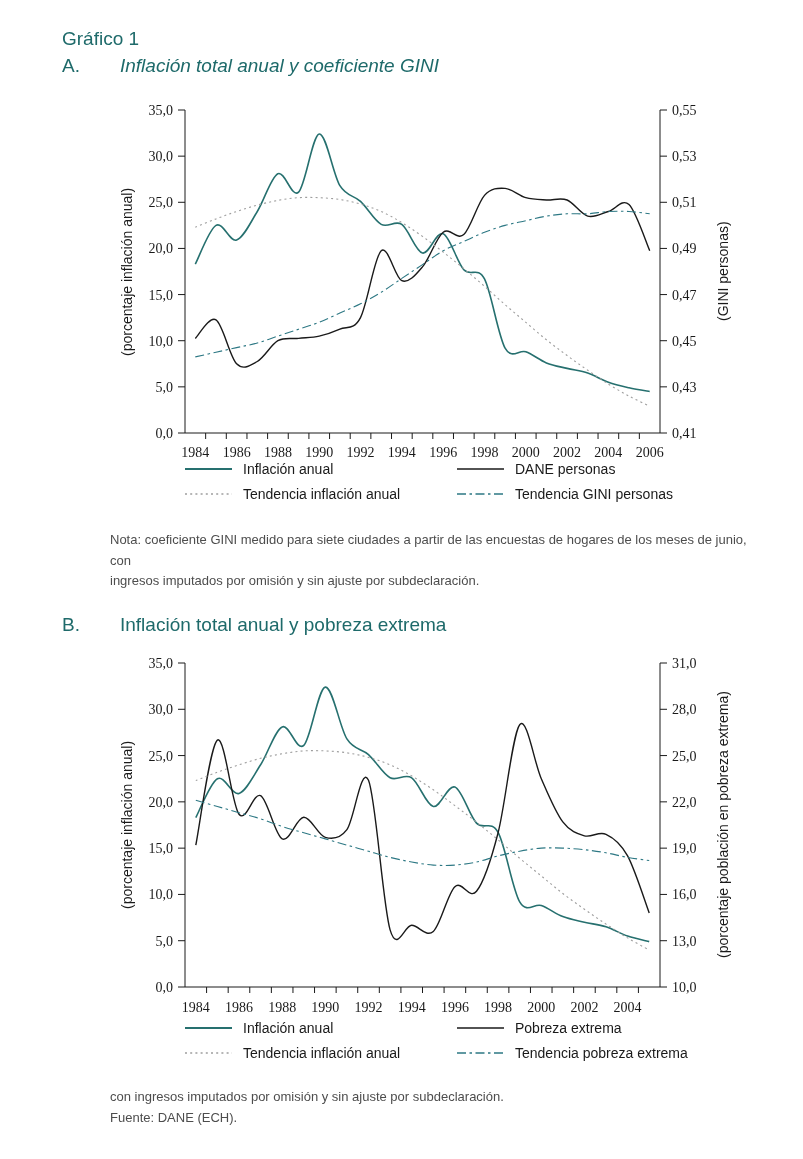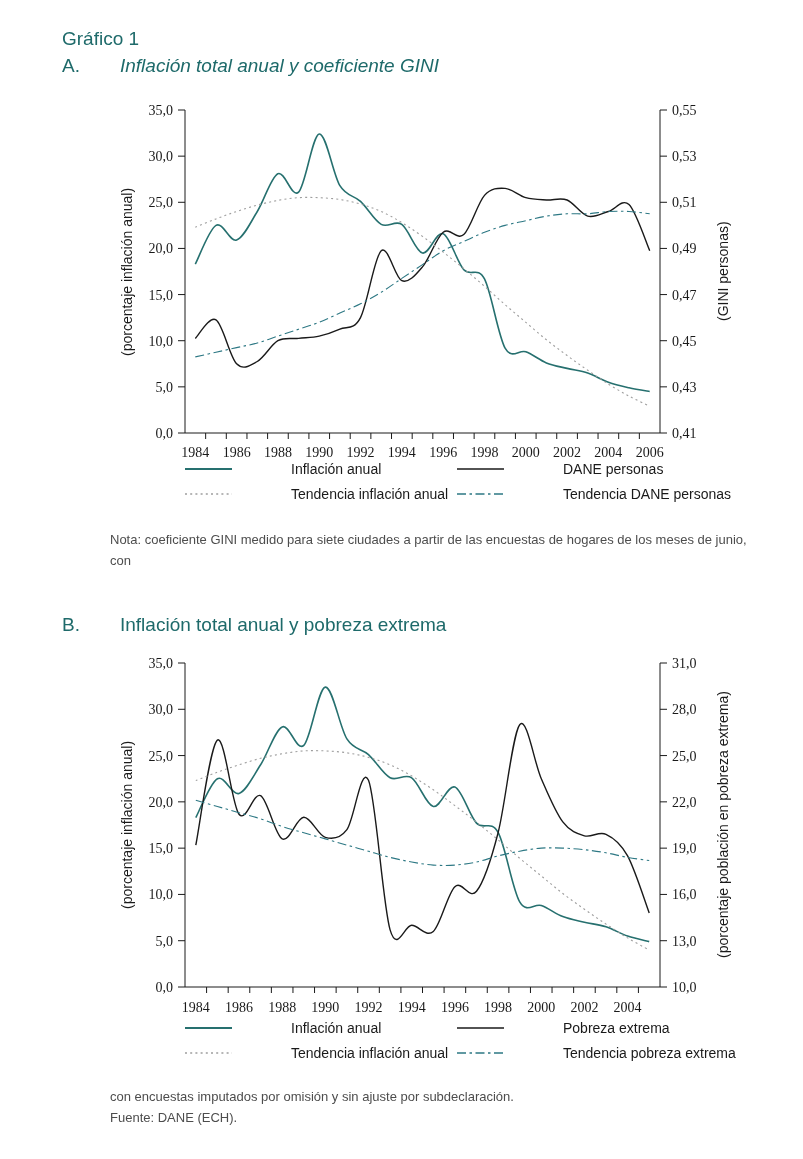--- a/index.html
+++ b/index.html
@@ -22,7 +22,7 @@
     text-align:center;width:18px;
   }
   .legend{display:grid;grid-template-columns:272px auto;row-gap:9px;font-size:14px;color:#1a1a1a;}
-  .legend-entry{display:flex;align-items:center;gap:48px;}
+  .legend-entry{display:flex;align-items:center;}
   .legend-entry svg{margin-right:11px;flex:0 0 auto;}
   .note{font-size:13px;line-height:20.5px;color:var(--note);}
   text{font-family:"Liberation Serif",serif;font-size:14px;fill:var(--axis);}

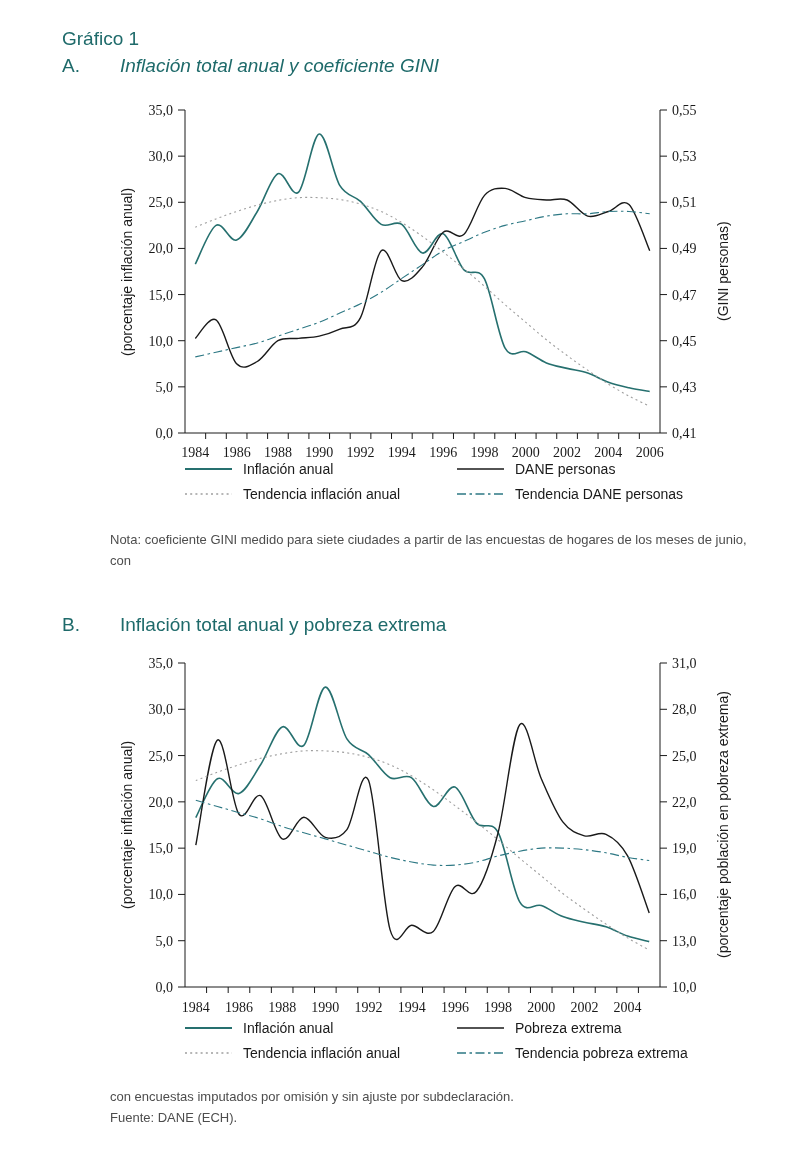--- a/index.html
+++ b/index.html
@@ -137,7 +137,7 @@
     <svg width="47" height="4">
         <line x1="0" y1="2" x2="47" y2="2" stroke="#2d7884" stroke-width="1.3" stroke-dasharray="9 3.5 2.5 3.5"></line>
       </svg>
-    <span>Tendencia DANE personas</span>
+    <span>Tendencia GINI personas</span>
   </div>
 </div>
 

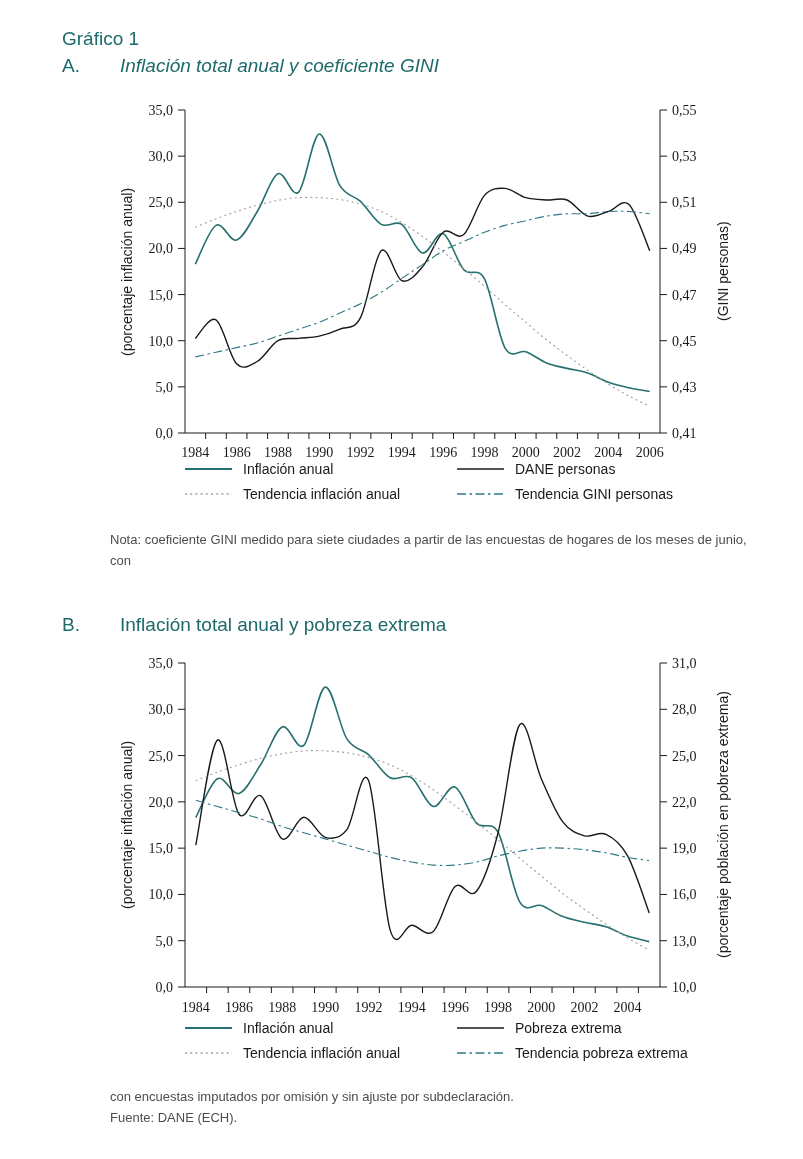--- a/index.html
+++ b/index.html
@@ -143,6 +143,7 @@
 
 <div class="abs note" style="left:110px;top:530px;width:660px;">
   <div>Nota: coeficiente GINI medido para siete ciudades a partir de las encuestas de hogares de los meses de junio, con</div>
+  <div>ingresos imputados por omisión y sin ajuste por subdeclaración.</div>
 </div>
 
 <div class="abs panel-index" style="left:62px;top:614px;">B.</div>

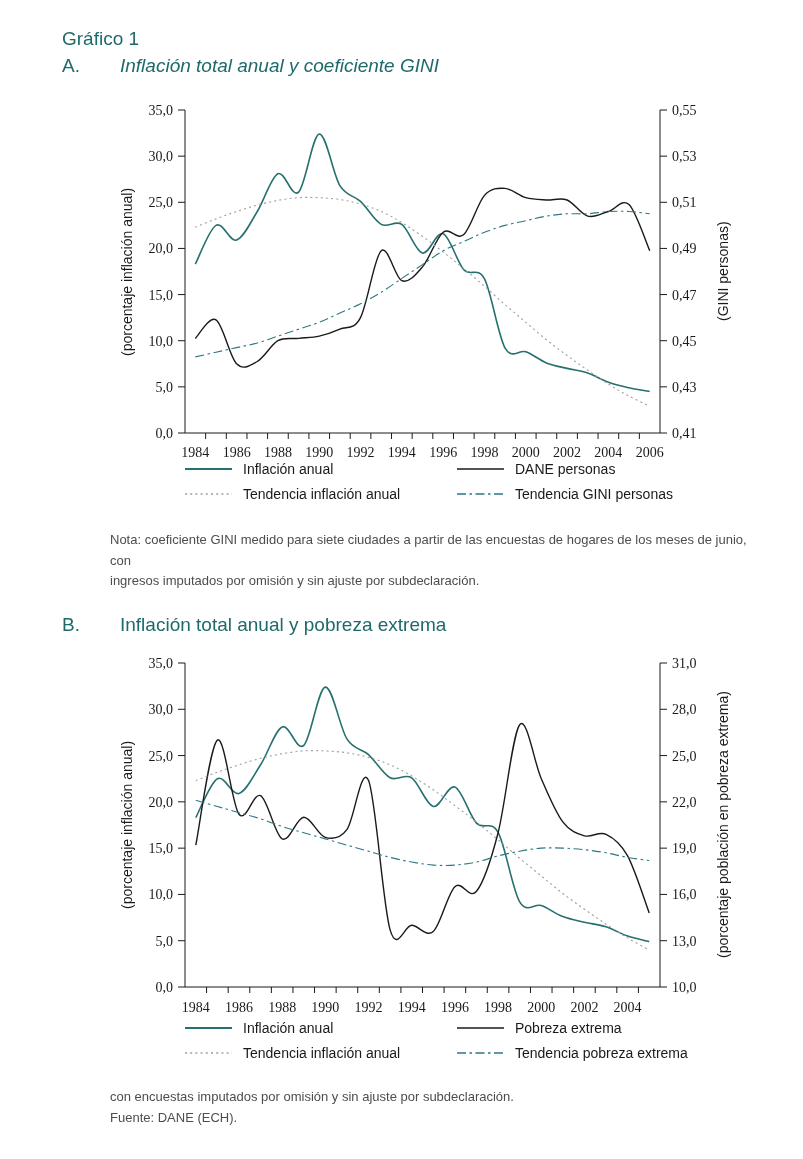--- a/index.html
+++ b/index.html
@@ -254,7 +254,7 @@
 </div>
 
 <div class="abs note" style="left:110px;top:1087px;width:660px;">
-  <div>con encuestas imputados por omisión y sin ajuste por subdeclaración.</div>
+  <div>con ingresos imputados por omisión y sin ajuste por subdeclaración.</div>
   <div>Fuente: DANE (ECH).</div>
 </div>
 

